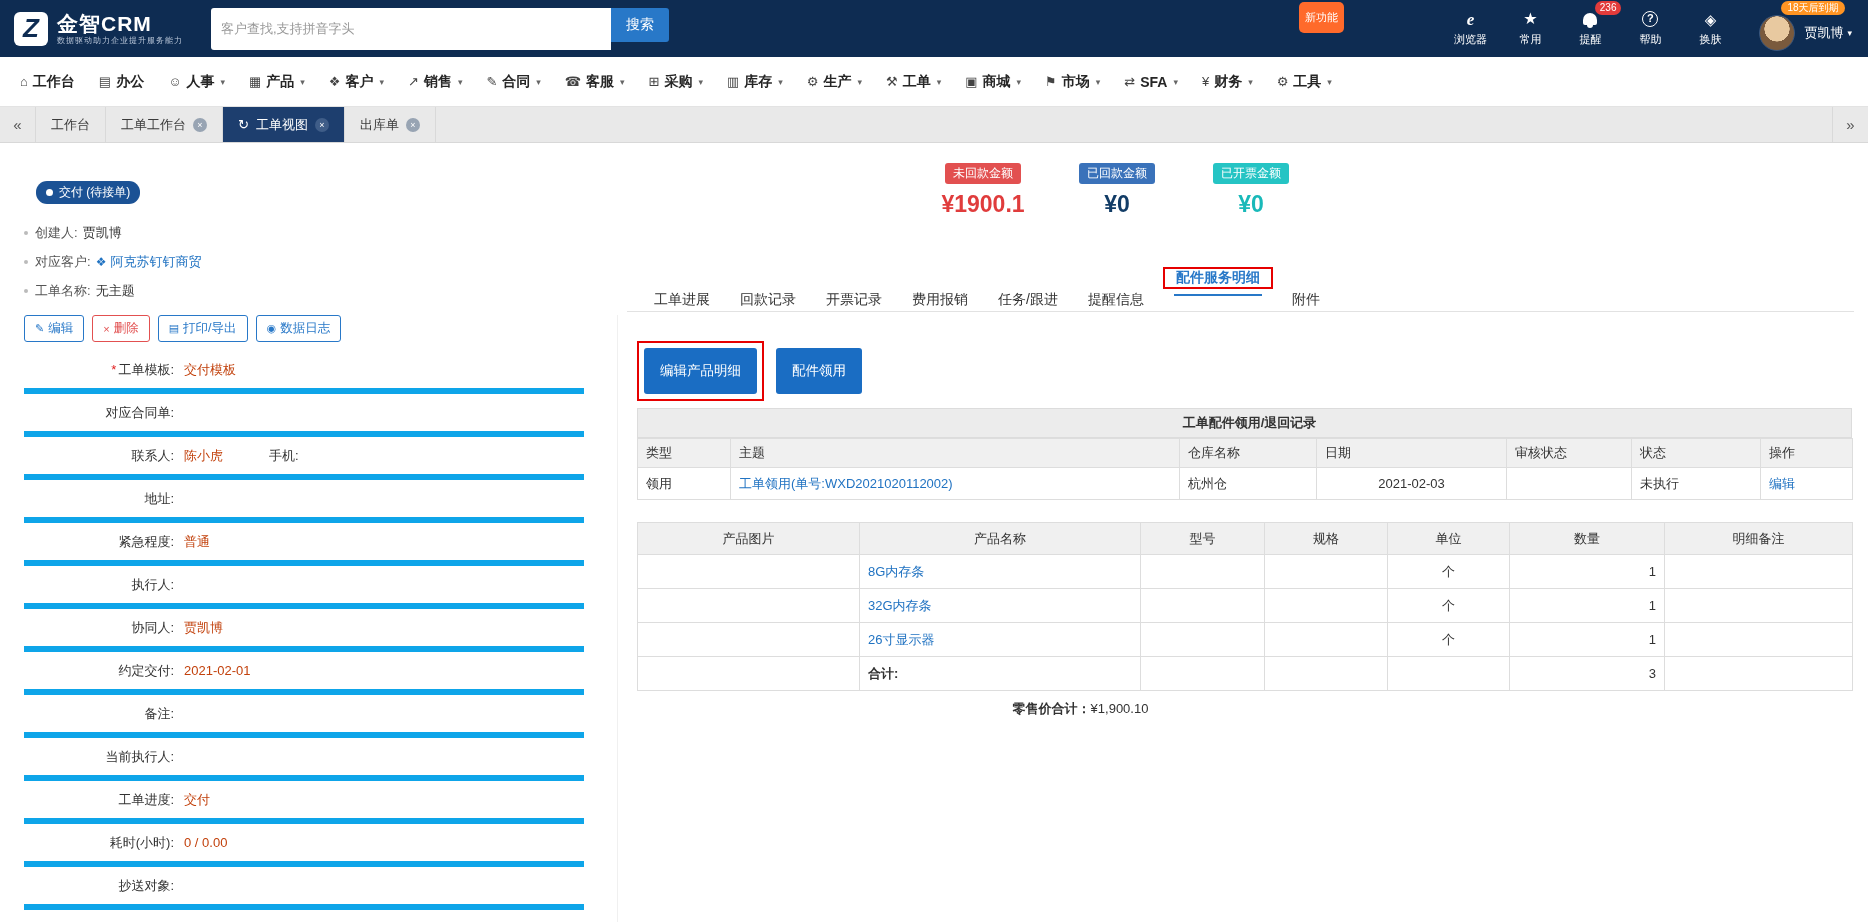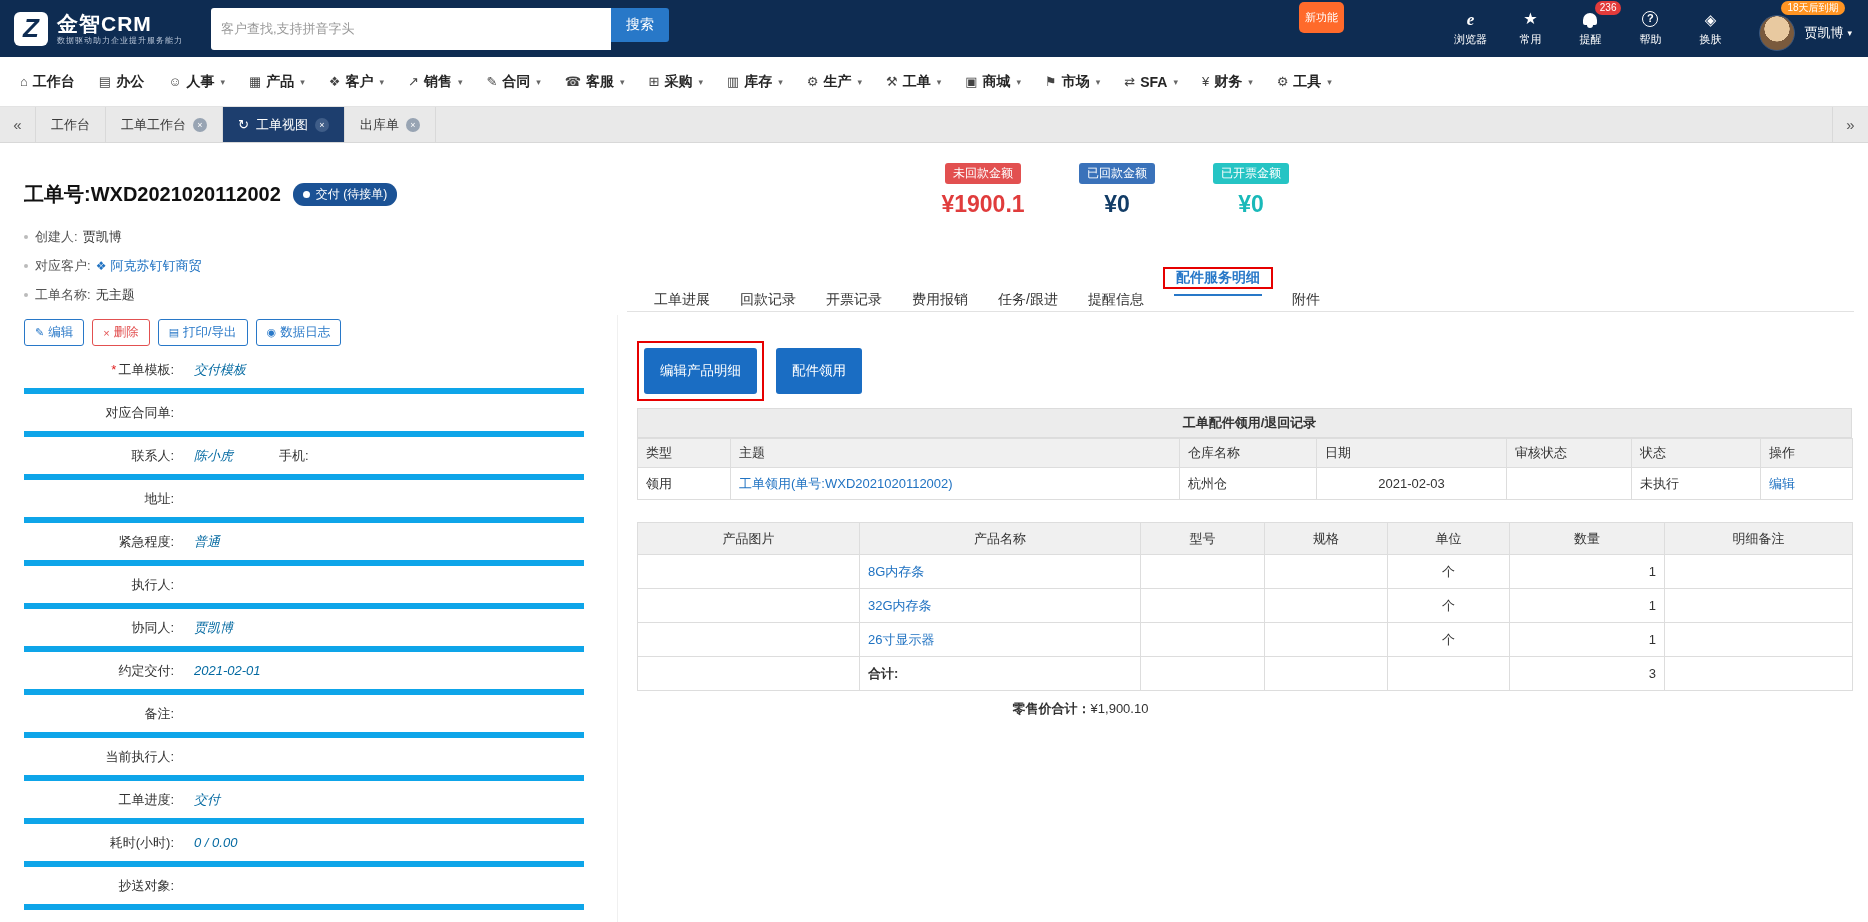--- a/index.html
+++ b/index.html
@@ -287,7 +287,6 @@
 
   <div class="order-head">
     <div class="order-title-row">
-      <span class="order-number">工单号:WXD2021020112002</span>
       <span class="status-pill">
           <span class="pill-dot"></span>
           <span>交付 (待接单)</span>

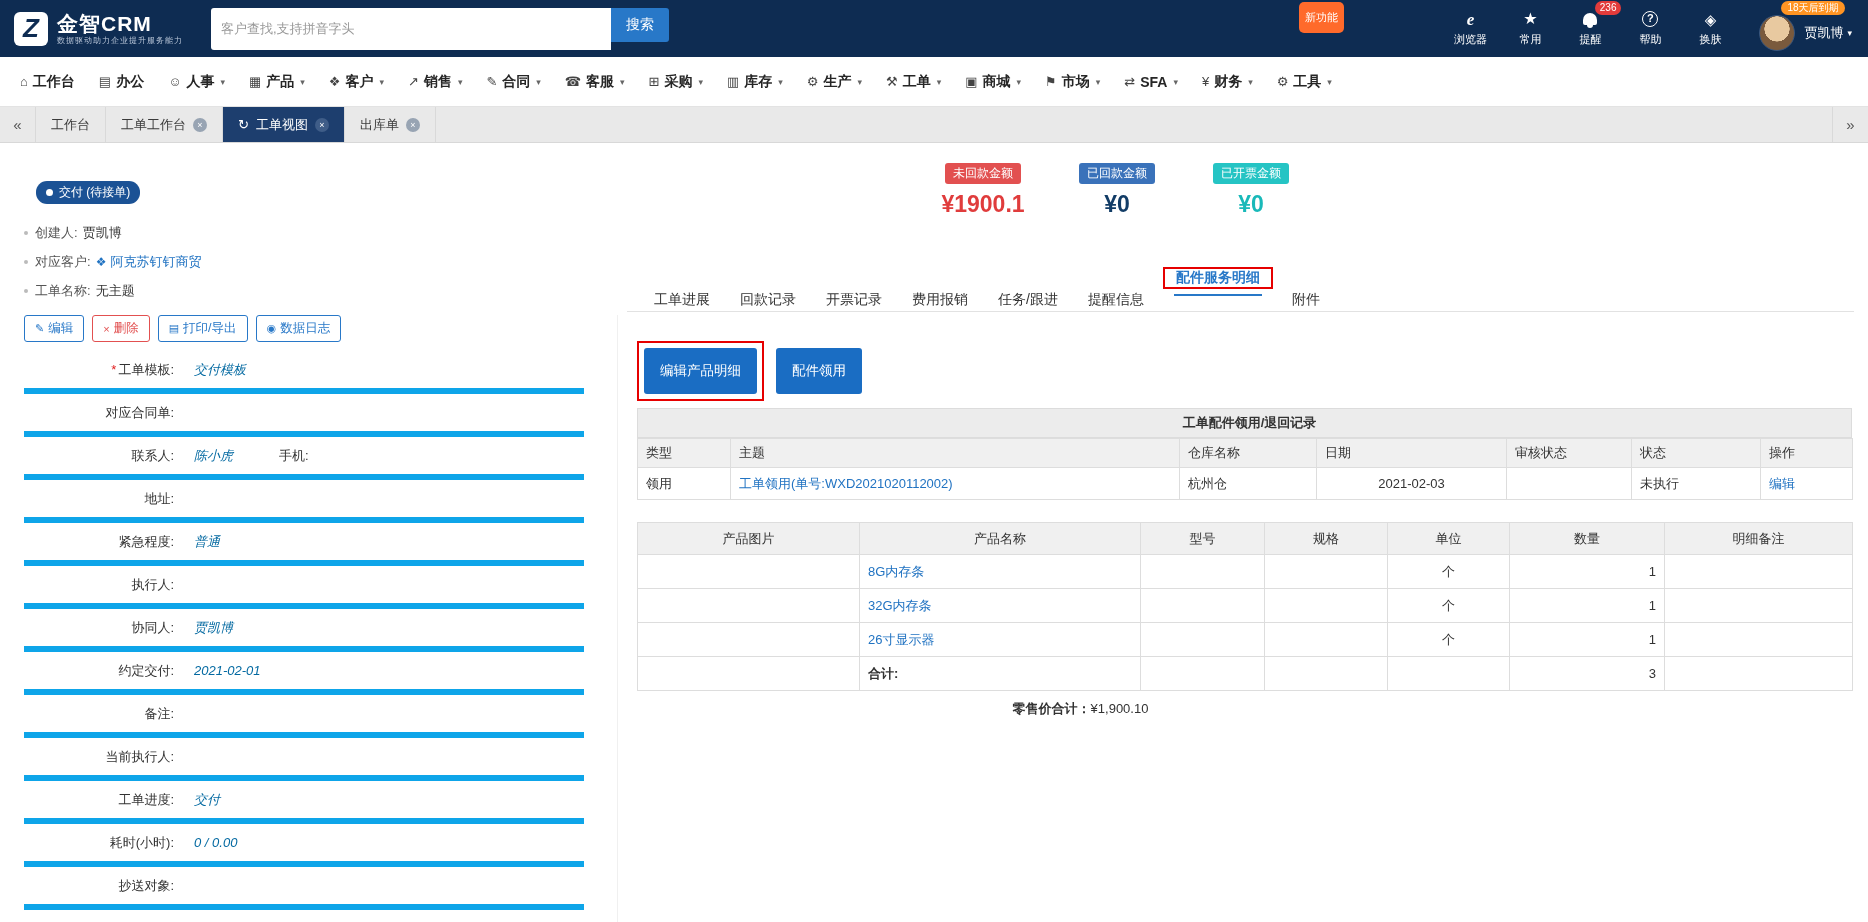--- a/index.html
+++ b/index.html
@@ -92,7 +92,7 @@
   .field-row{height:43px;display:flex;align-items:center;border-bottom:6px solid #0ea5e9;font-size:13px;}
   .f-label{width:150px;text-align:right;color:#333;flex-shrink:0;}
   .req{color:#e02020;margin-right:2px;font-style:normal;}
-  .f-value{margin-left:20px;color:#0369a1;font-style:italic;}
+  .f-value{margin-left:10px;color:#c2410c;}
   .f-extra{margin-left:46px;color:#333;}
 
   .right-panel{position:absolute;left:637px;top:204px;width:1215px;}

